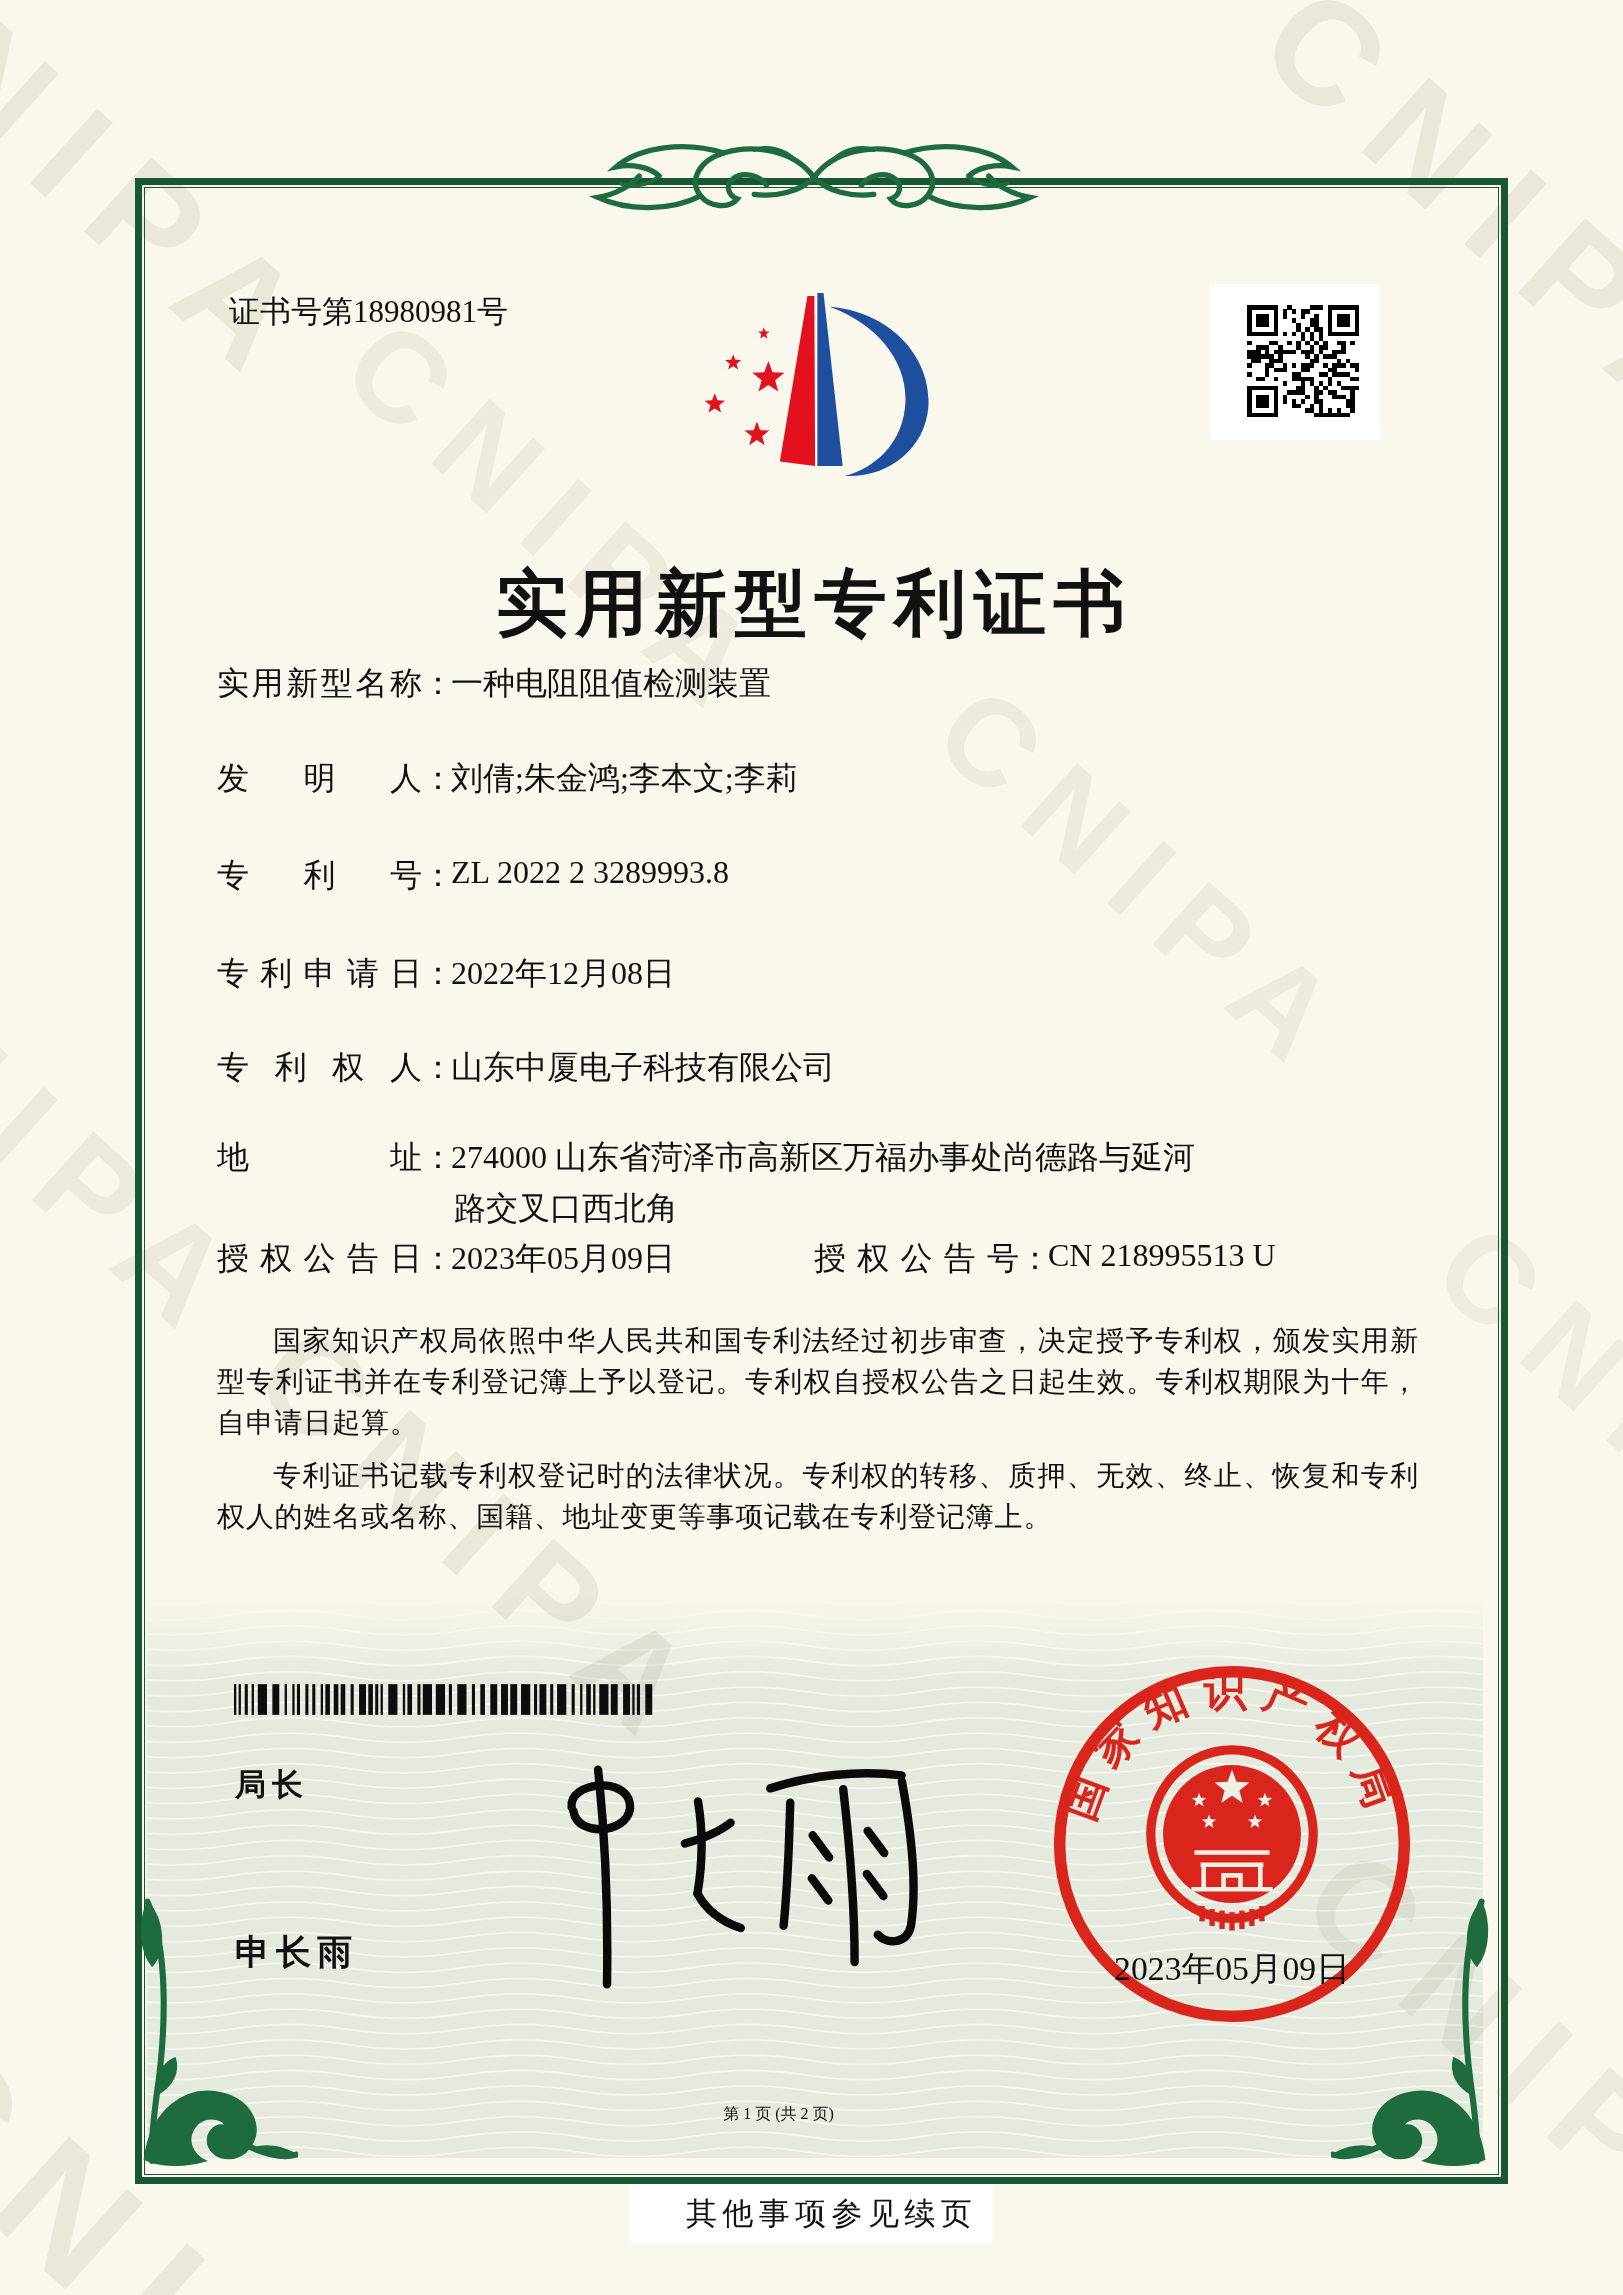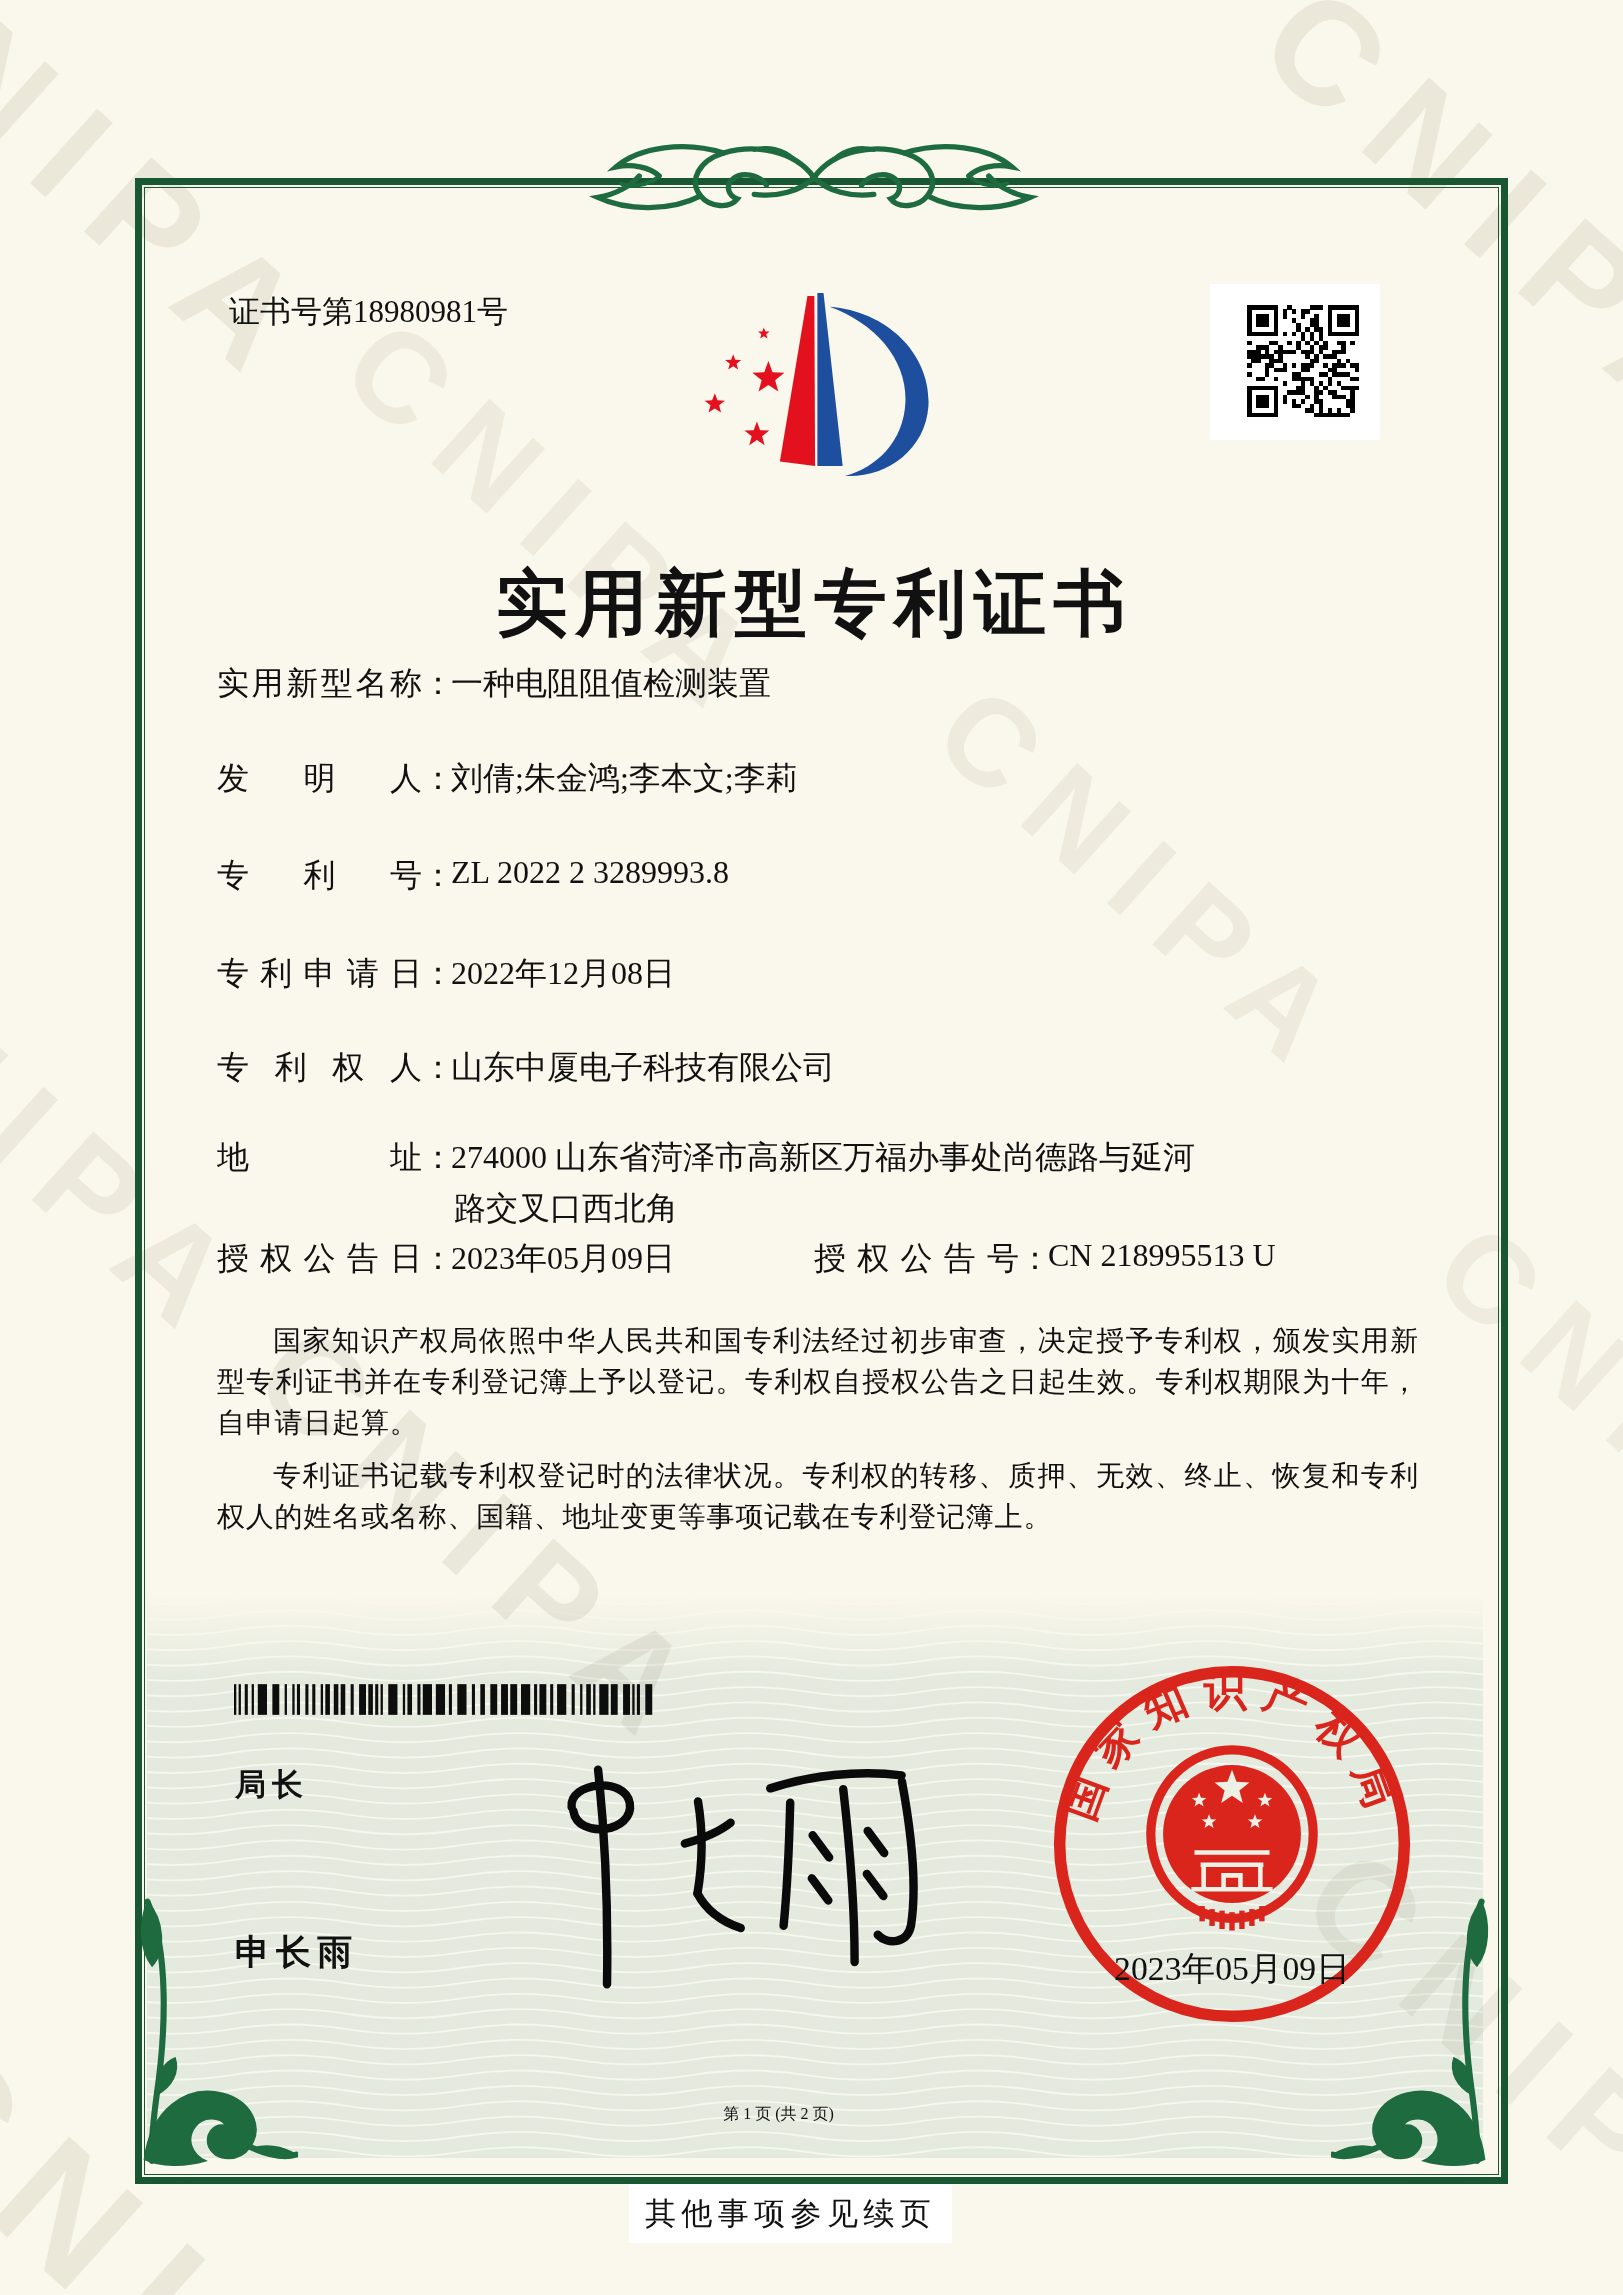--- a/index.html
+++ b/index.html
@@ -37,7 +37,7 @@
          font-family:"Liberation Sans","DejaVu Sans",sans-serif;z-index:5;}
   .page-num{position:absolute;left:133px;top:2104px;width:1291px;text-align:center;font-size:16px;z-index:5;}
   .note{position:absolute;left:629px;top:2184px;width:323px;height:59px;background:#ffffff;
-        display:flex;align-items:center;justify-content:center;font-size:31px;letter-spacing:5.4px;z-index:5;}
+        display:flex;align-items:center;justify-content:center;font-size:31px;letter-spacing:5.4px;z-index:5;padding-left:41px;}
   .qr-white{position:absolute;left:1210px;top:284px;width:170px;height:156px;background:#ffffff;z-index:5;}
   .abs{position:absolute;z-index:5;}
   .seal{position:absolute;left:1052px;top:1664px;z-index:6;}

